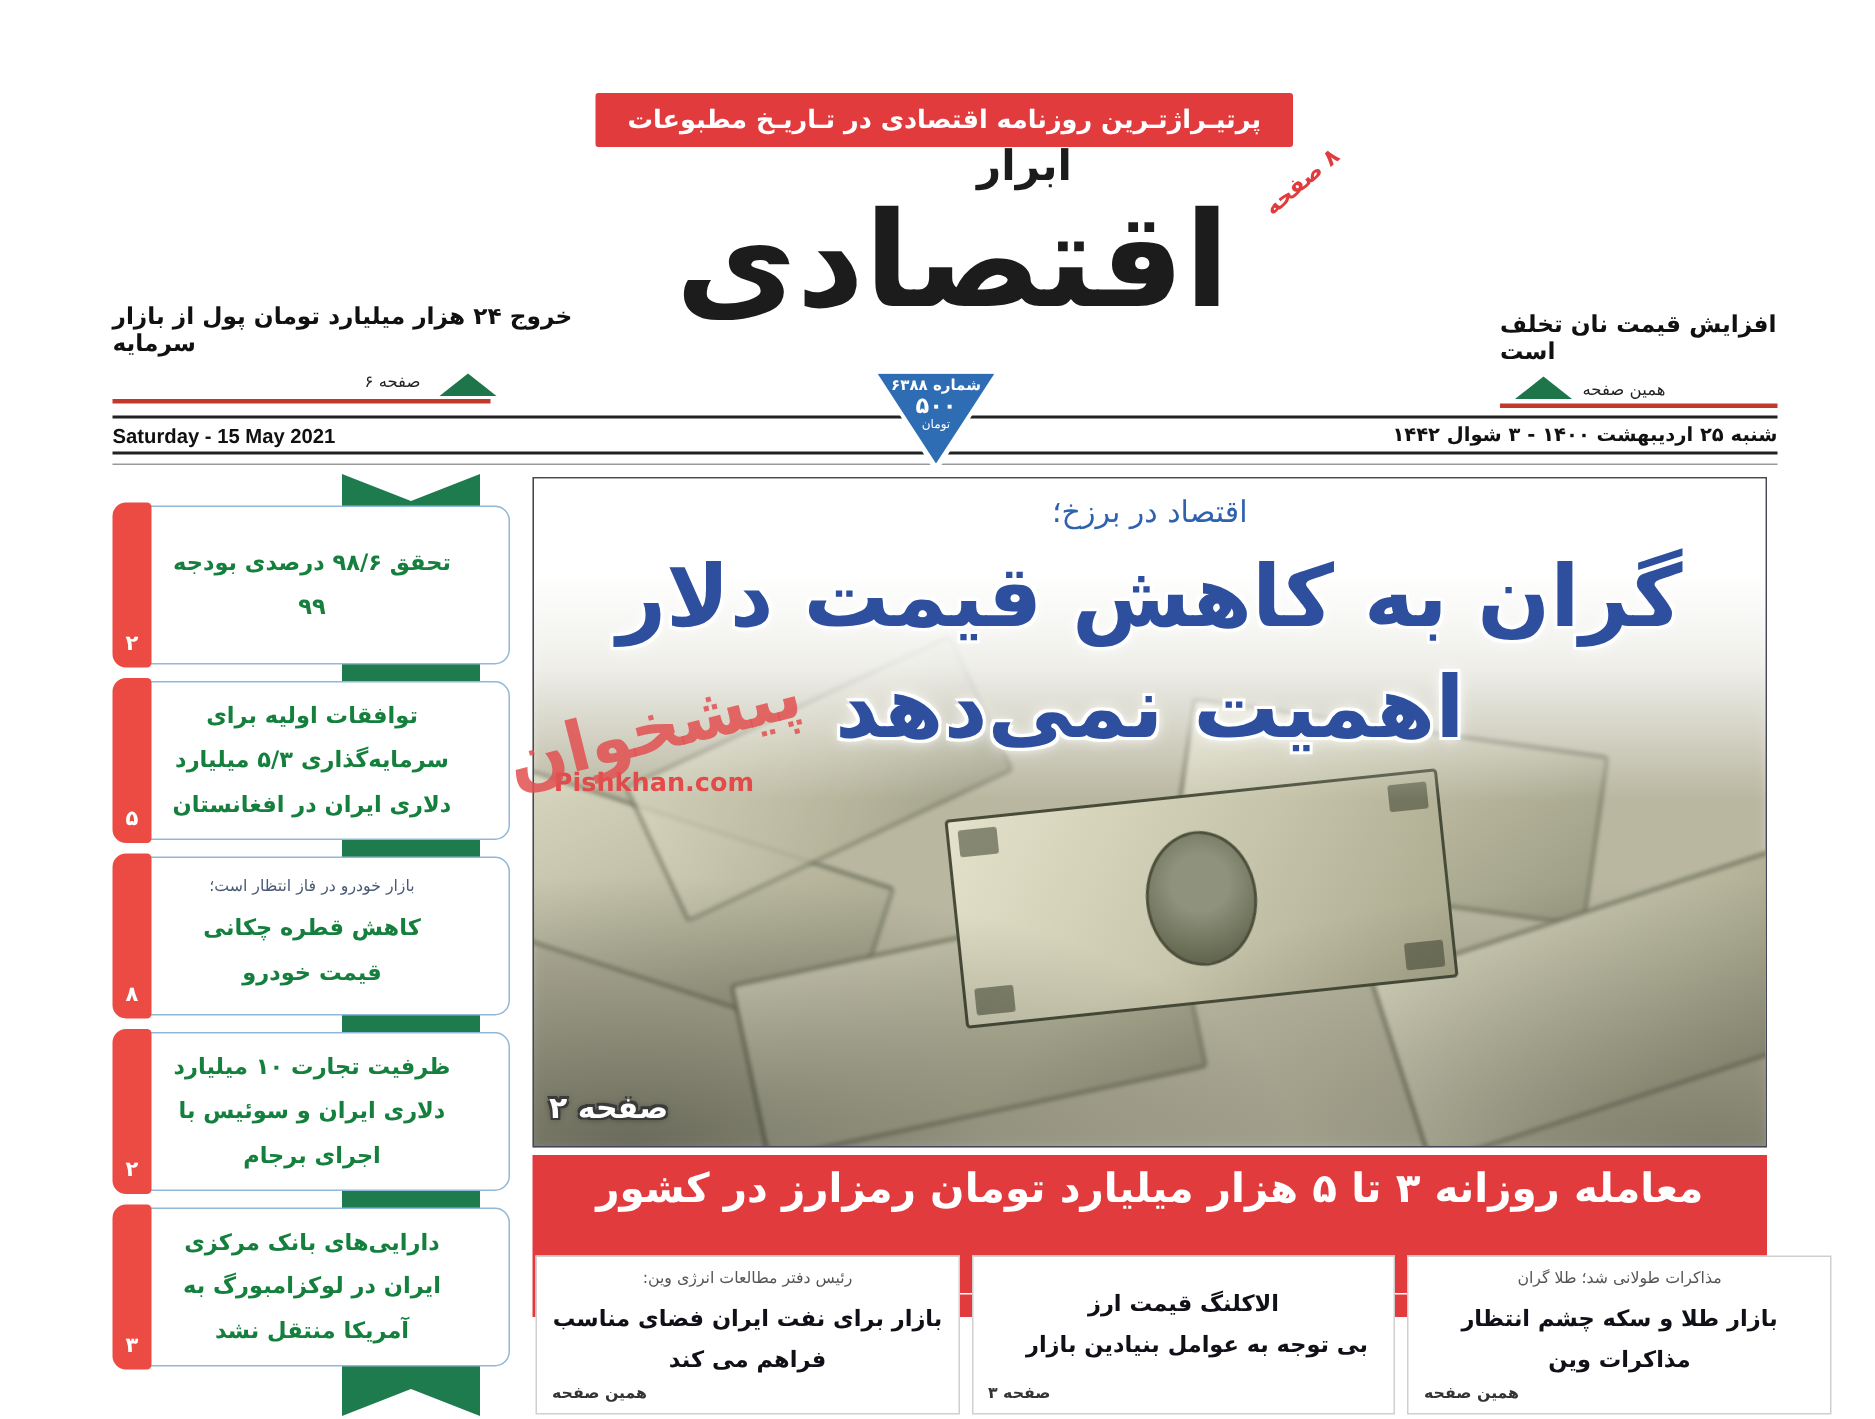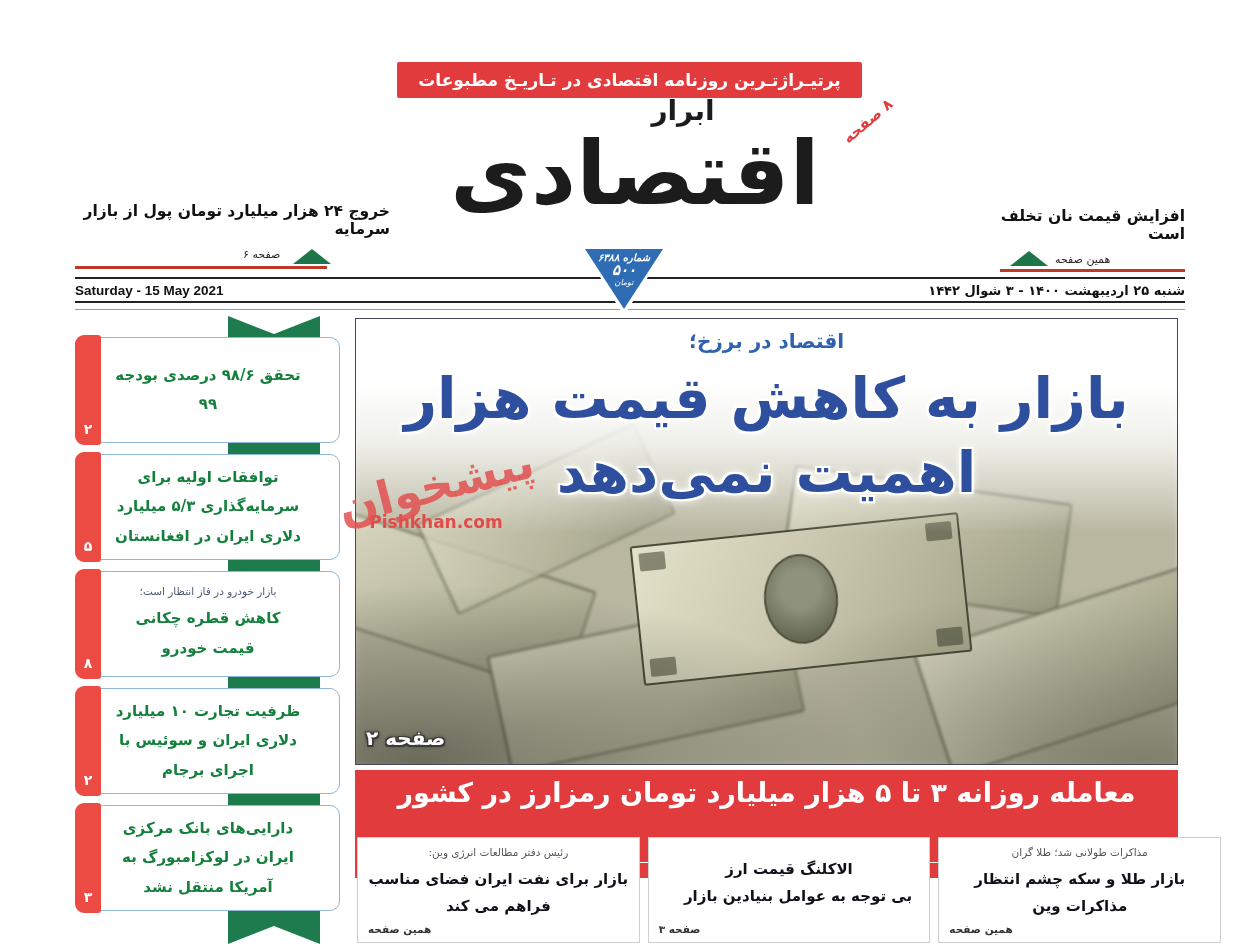--- a/index.html
+++ b/index.html
@@ -23,7 +23,7 @@
     font-family:"DejaVu Serif", serif; font-weight:bold; font-size:26px; color:#1d1d1d; }
 
   
-  .teaser-title { direction:rtl; font-size:15.5px; font-weight:bold; color:#111; text-align:right; }
+  .teaser-title { direction:rtl; font-size:15.5px; font-weight:bold; color:#111; text-align:left; }
   .left-teaser { position:absolute; left:75px; top:202px; width:315px; height:70px; }
   .lt-page { position:absolute; top:46px; left:168px; font-size:11px; color:#222; direction:rtl; }
   .lt-tri { position:absolute; top:47px; left:218px; width:0; height:0;

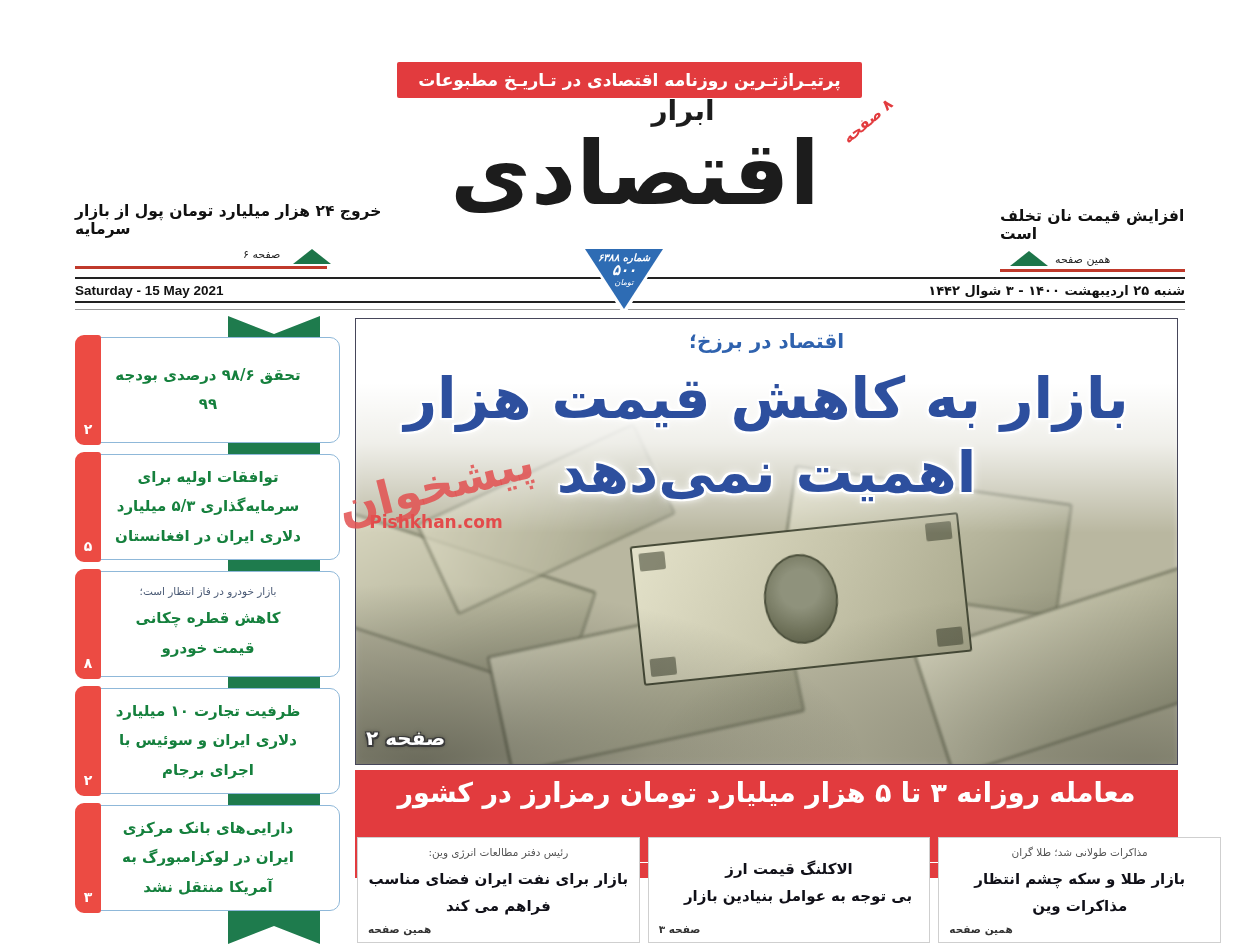--- a/index.html
+++ b/index.html
@@ -47,7 +47,7 @@
   .rule-sub { position:absolute; left:75px; right:65px; top:309px; height:1px; background:#999; }
 
   
-  .price-wrap { position:absolute; left:581px; top:246px; width:86px; height:70px; z-index:6;font-style:italic; }
+  .price-wrap { position:absolute; left:581px; top:246px; width:86px; height:70px; z-index:6; }
   .price-white { position:absolute; inset:0; background:#fff;
     clip-path:polygon(0 0, 100% 0, 50% 100%); }
   .price-tri { position:absolute; left:4px; right:4px; top:3px; bottom:7px; background:#2e6cb4;

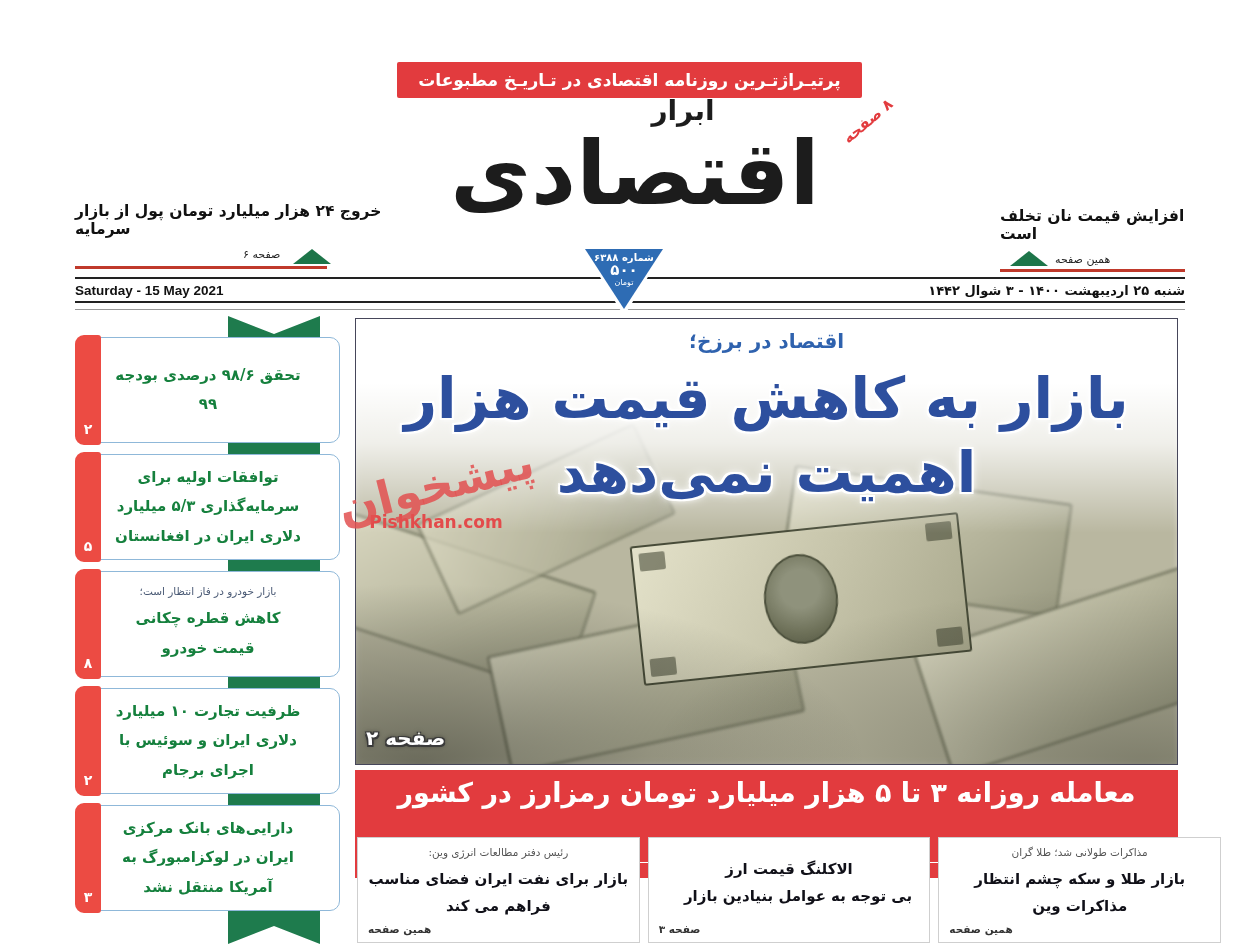--- a/index.html
+++ b/index.html
@@ -104,7 +104,7 @@
     background:linear-gradient(180deg, #fff 30%, rgba(255,255,255,.78) 58%, rgba(255,255,255,0) 100%); }
   .headline-zone { position:absolute; top:10px; left:0; right:0; text-align:center;
     direction:rtl; z-index:5; }
-  .m-kicker { font-size:20px; font-weight:bold; color:#2f62ae; margin-bottom:8px;
+  .m-kicker { font-size:20px; font-weight:normal; color:#2f62ae; margin-bottom:8px;
     text-shadow:0 0 4px #fff, 0 0 8px #fff; }
   .m-headline { font-size:57px; font-weight:bold; color:#2d4f9e; line-height:1.3;
     text-shadow:2px 2px 0 #fff, -2px -2px 0 #fff, 2px -2px 0 #fff, -2px 2px 0 #fff,

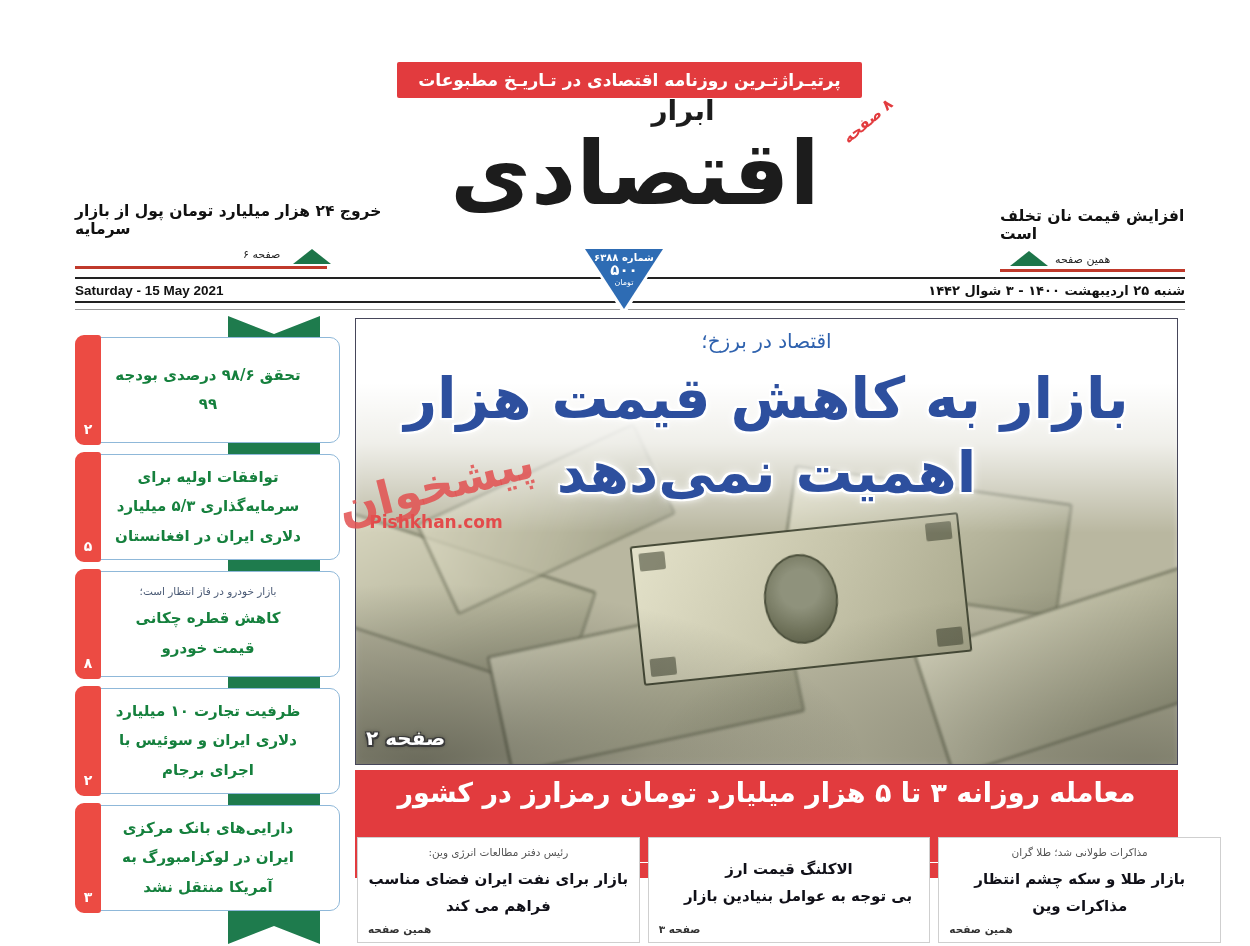--- a/index.html
+++ b/index.html
@@ -252,7 +252,7 @@
     <div class="headline-zone">
       <div class="m-kicker">اقتصاد در برزخ؛</div>
       <div class="m-headline">
-        <span>بازار به کاهش قیمت هزار</span><br>
+        <span>گران به کاهش قیمت دلار</span><br>
         <span>اهمیت نمی‌دهد</span>
       </div>
     </div>

